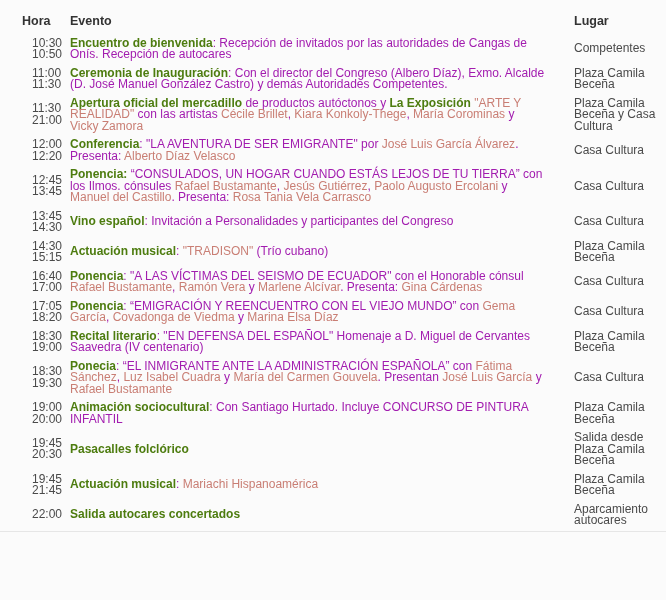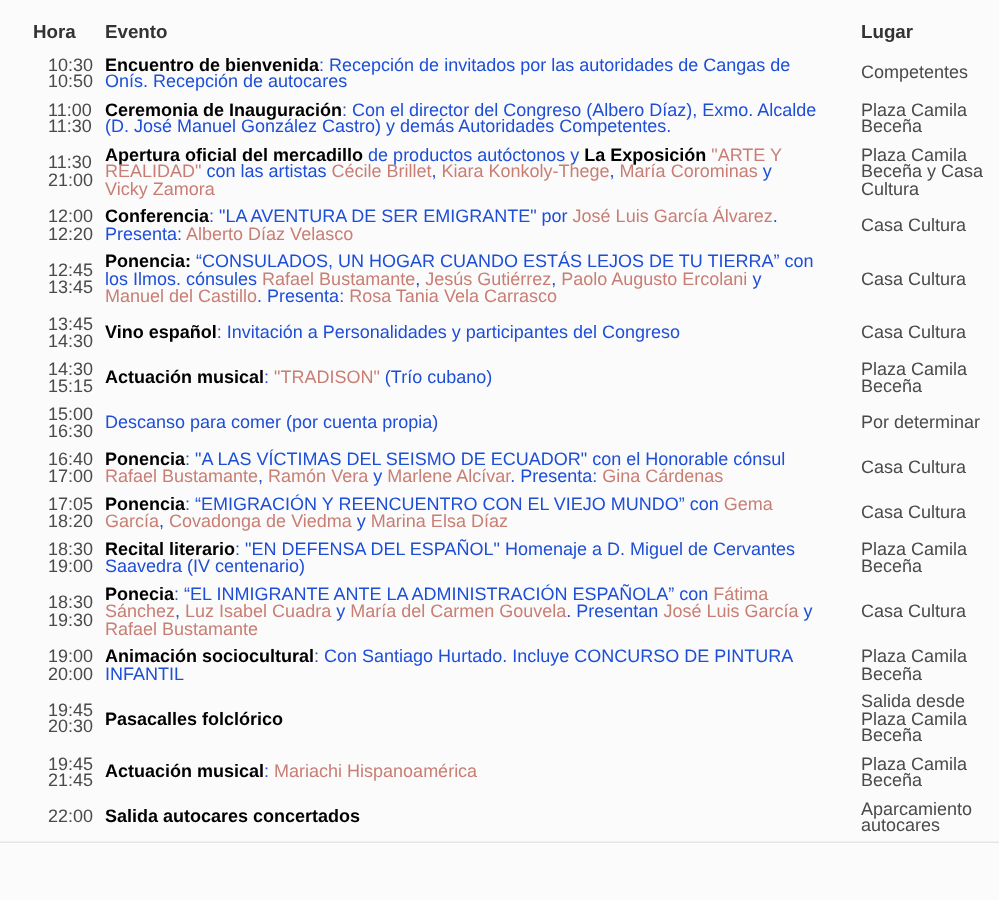--- a/index.html
+++ b/index.html
@@ -34,7 +34,7 @@
   td.event{padding-right:18px;}
   th.h-place, td.place{width:86px;padding-left:10px;padding-right:6px;margin-top:20px;}
   .seg-n{color:#1d4ed8;}
-  .seg-b{font-weight:bold;color:#000000;}
+  .seg-b{font-weight:bold;color:#4d7c0f;}
   .seg-l{color:#c97e74;cursor:pointer;}
 </style>
 </head>

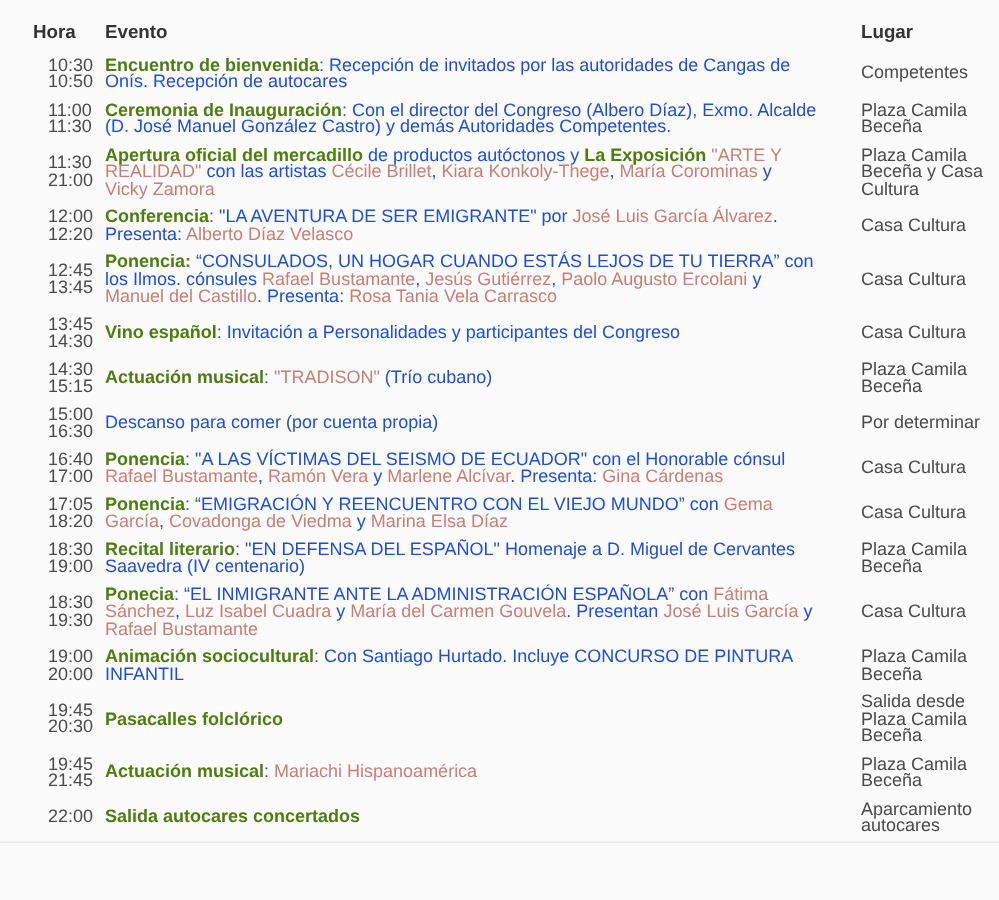--- a/index.html
+++ b/index.html
@@ -33,7 +33,7 @@
   td.time div{line-height:11.5px;}
   td.event{padding-right:18px;}
   th.h-place, td.place{width:86px;padding-left:10px;padding-right:6px;margin-top:20px;}
-  .seg-n{color:#1d4ed8;}
+  .seg-n{color:#a21caf;}
   .seg-b{font-weight:bold;color:#4d7c0f;}
   .seg-l{color:#c97e74;cursor:pointer;}
 </style>

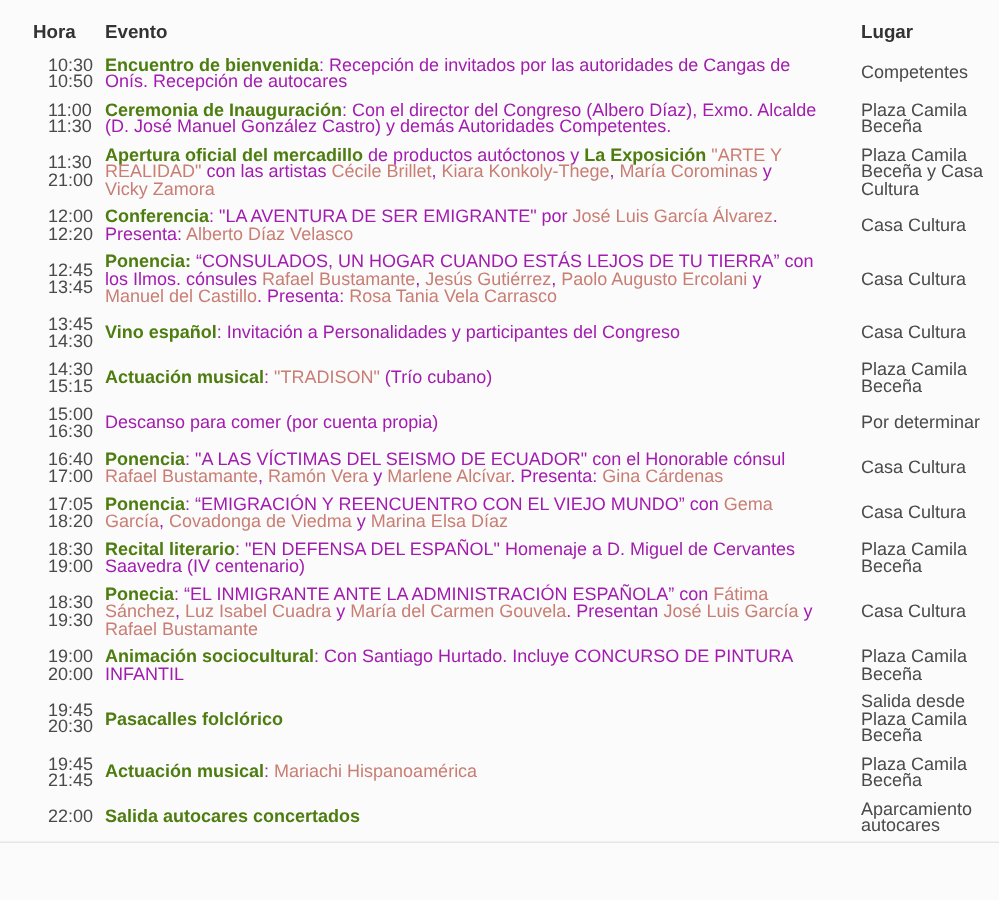--- a/index.html
+++ b/index.html
@@ -107,14 +107,6 @@
       </tr>
       <tr>
         <td class="time">
-          <div>15:00</div>
-          <div>16:30</div>
-        </td>
-        <td class="event"><span class="seg-n">Descanso para comer (por cuenta propia)</span></td>
-        <td class="place">Por determinar</td>
-      </tr>
-      <tr>
-        <td class="time">
           <div>16:40</div>
           <div>17:00</div>
         </td>

